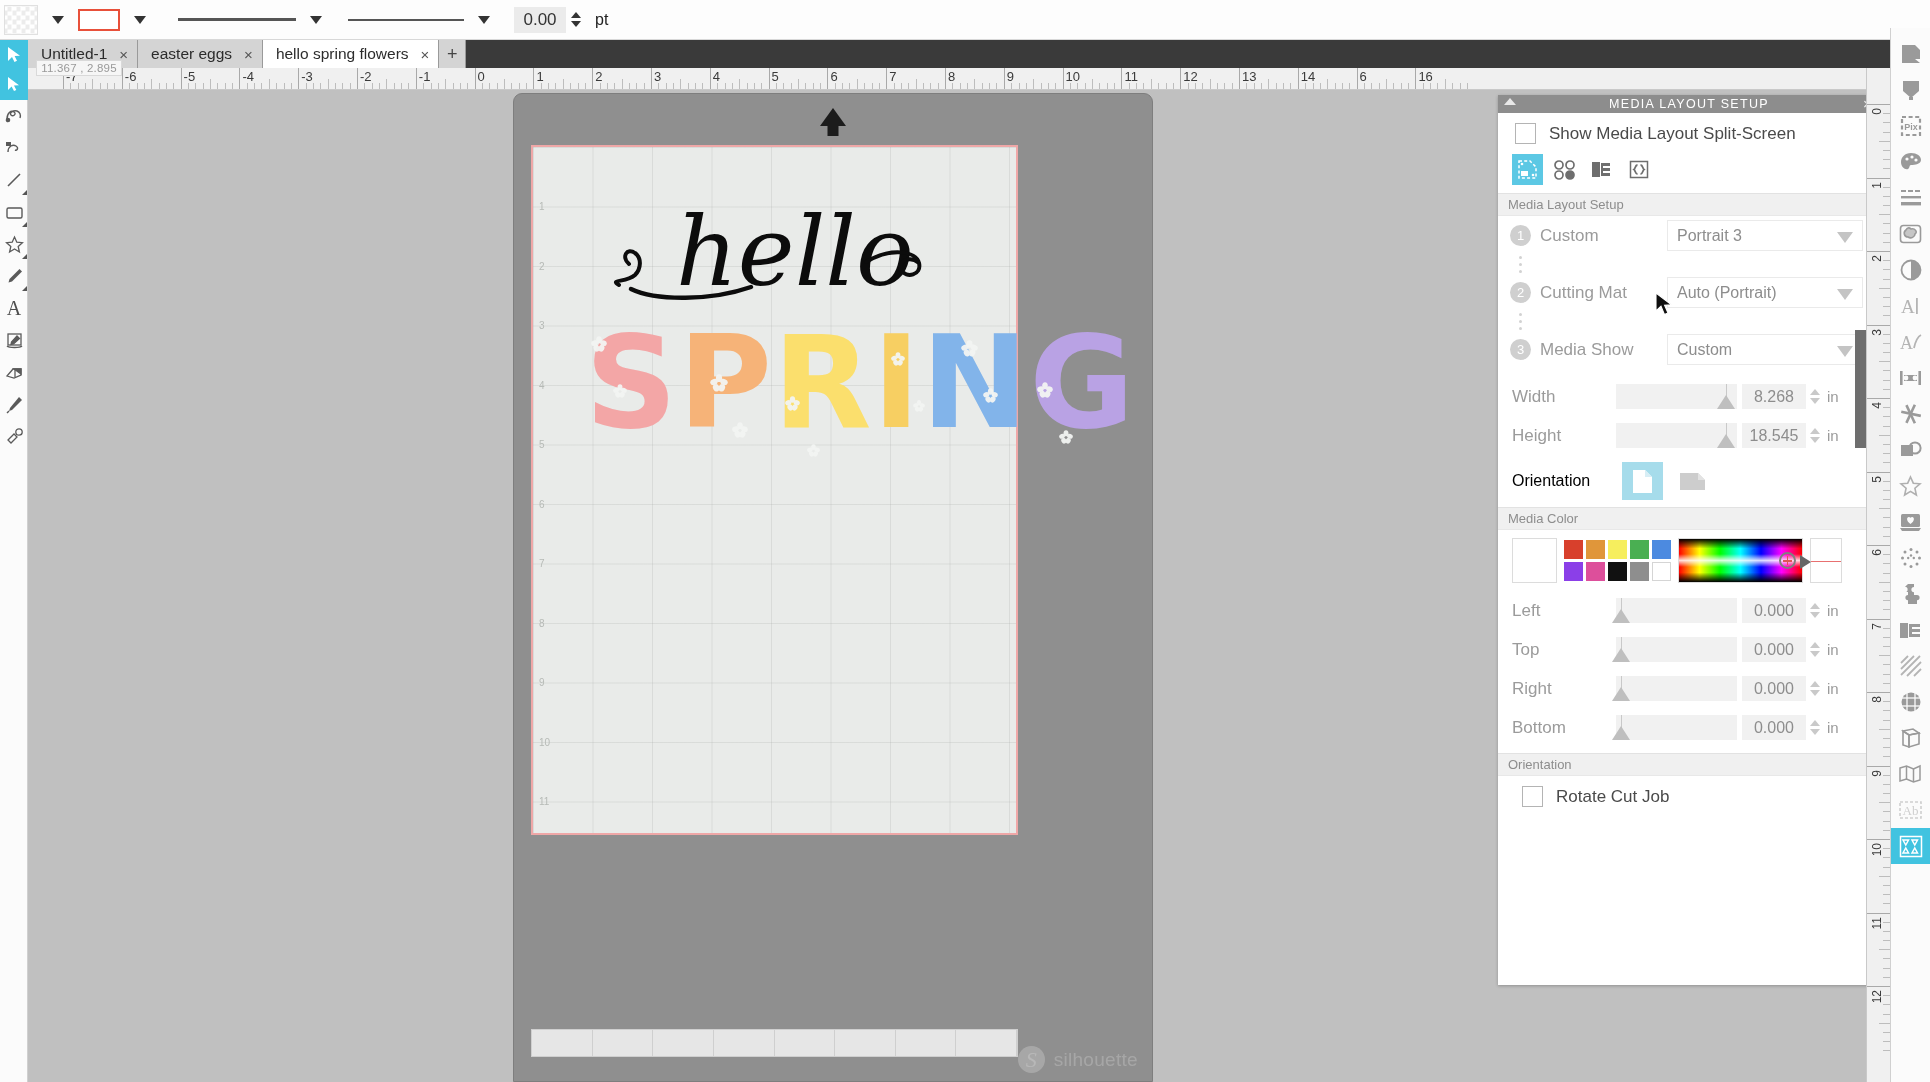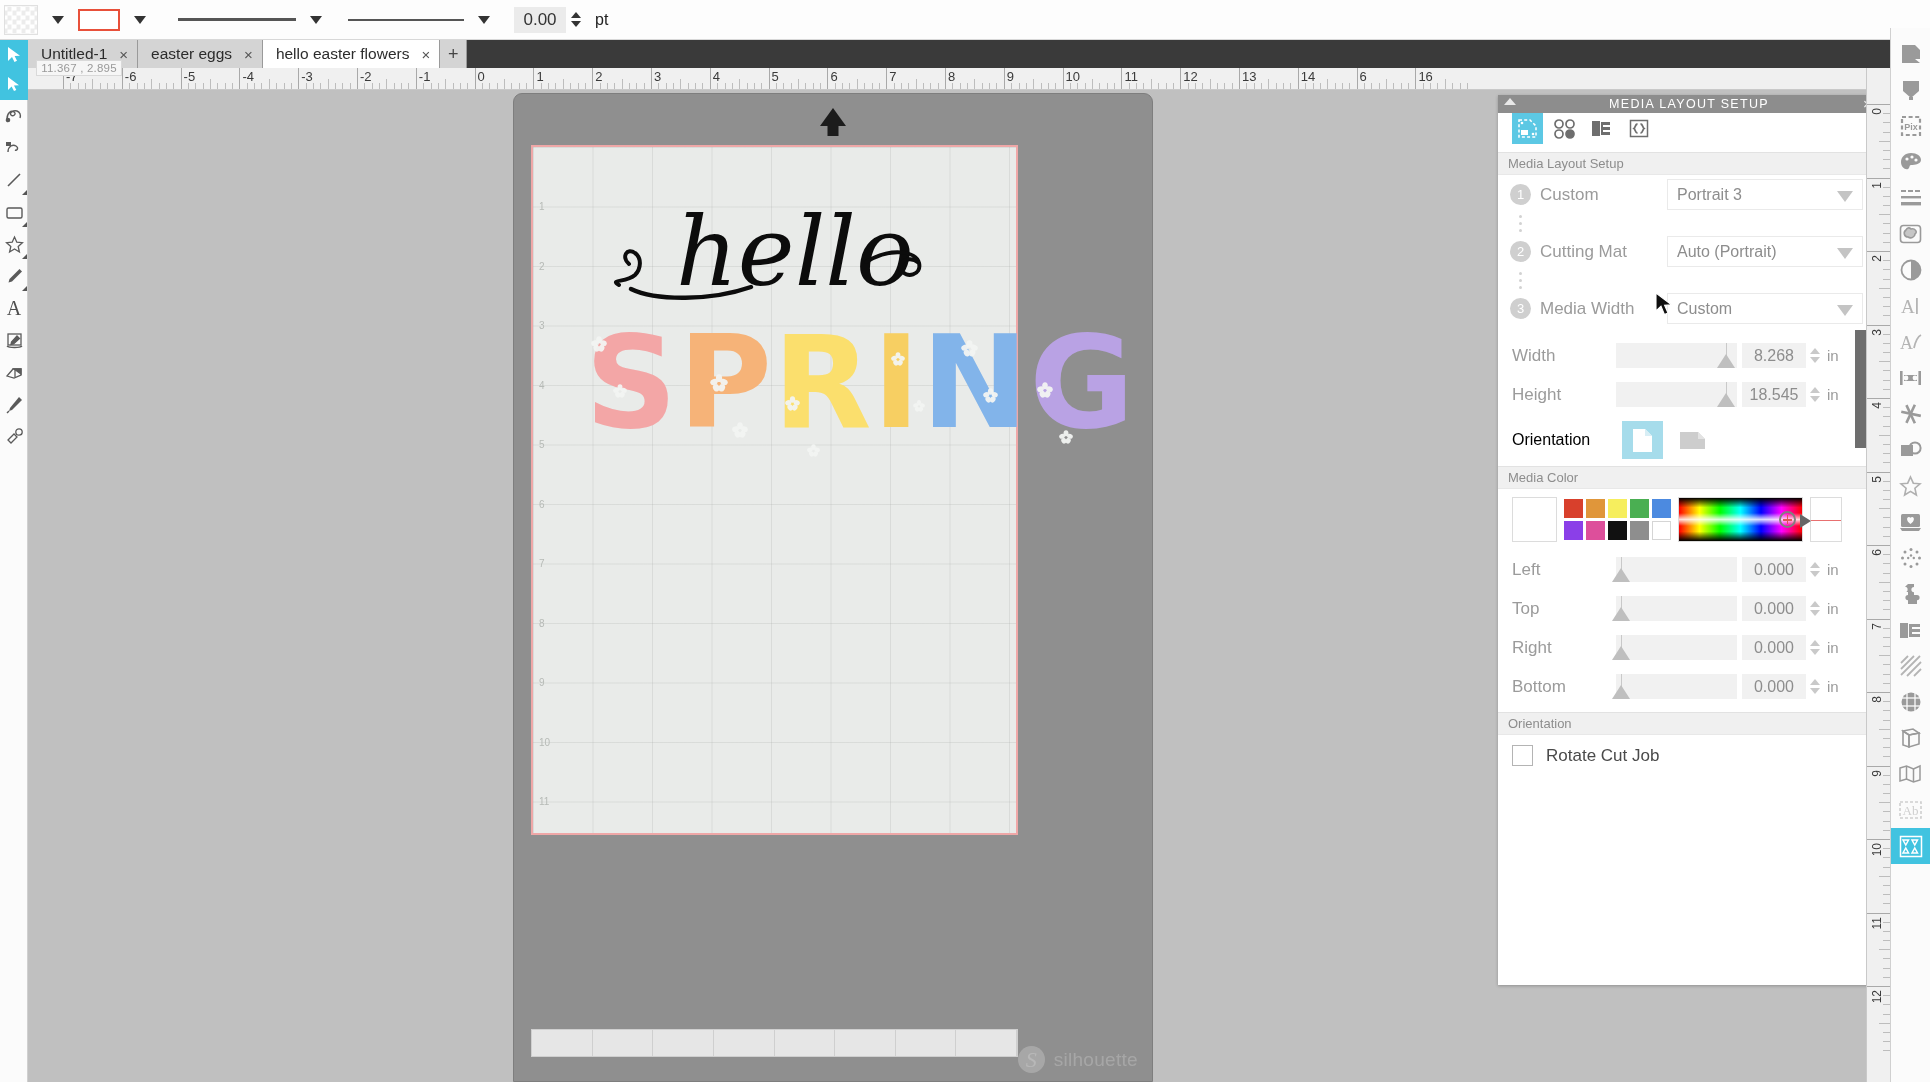--- a/index.html
+++ b/index.html
@@ -425,7 +425,7 @@
       <span class="x">×</span>
     </div>
     <div class="tab active">
-      <span>hello easter flowers</span>
+      <span>hello spring flowers</span>
       <span class="x">×</span>
     </div>
     <div class="tab-add">+</div>

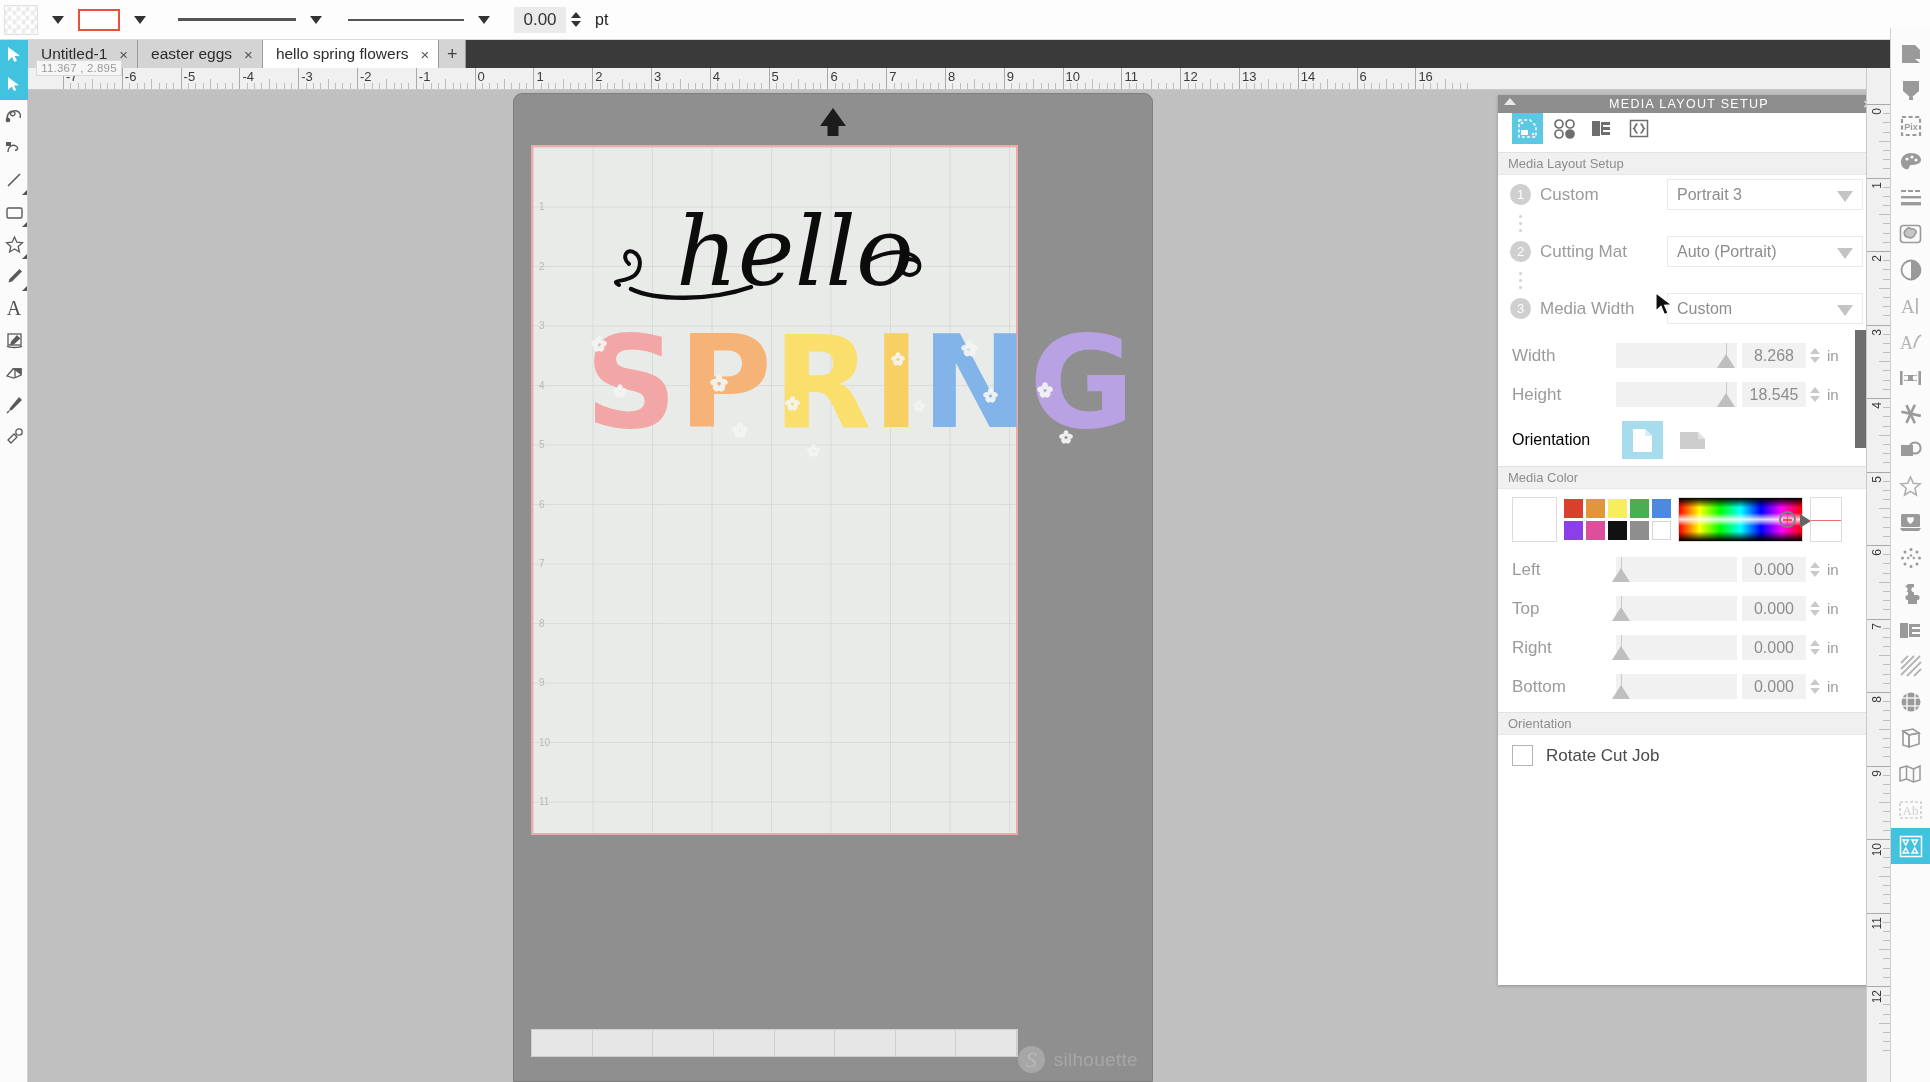--- a/index.html
+++ b/index.html
@@ -887,6 +887,10 @@
       <span class="close">×</span>
     </div>
 
+    <div class="chk-row">
+      <div class="chk"></div>
+      <div class="chk-label">Show Media Layout Split-Screen</div>
+    </div>
 
     <div class="tabrow">
       <div class="ptab sel">

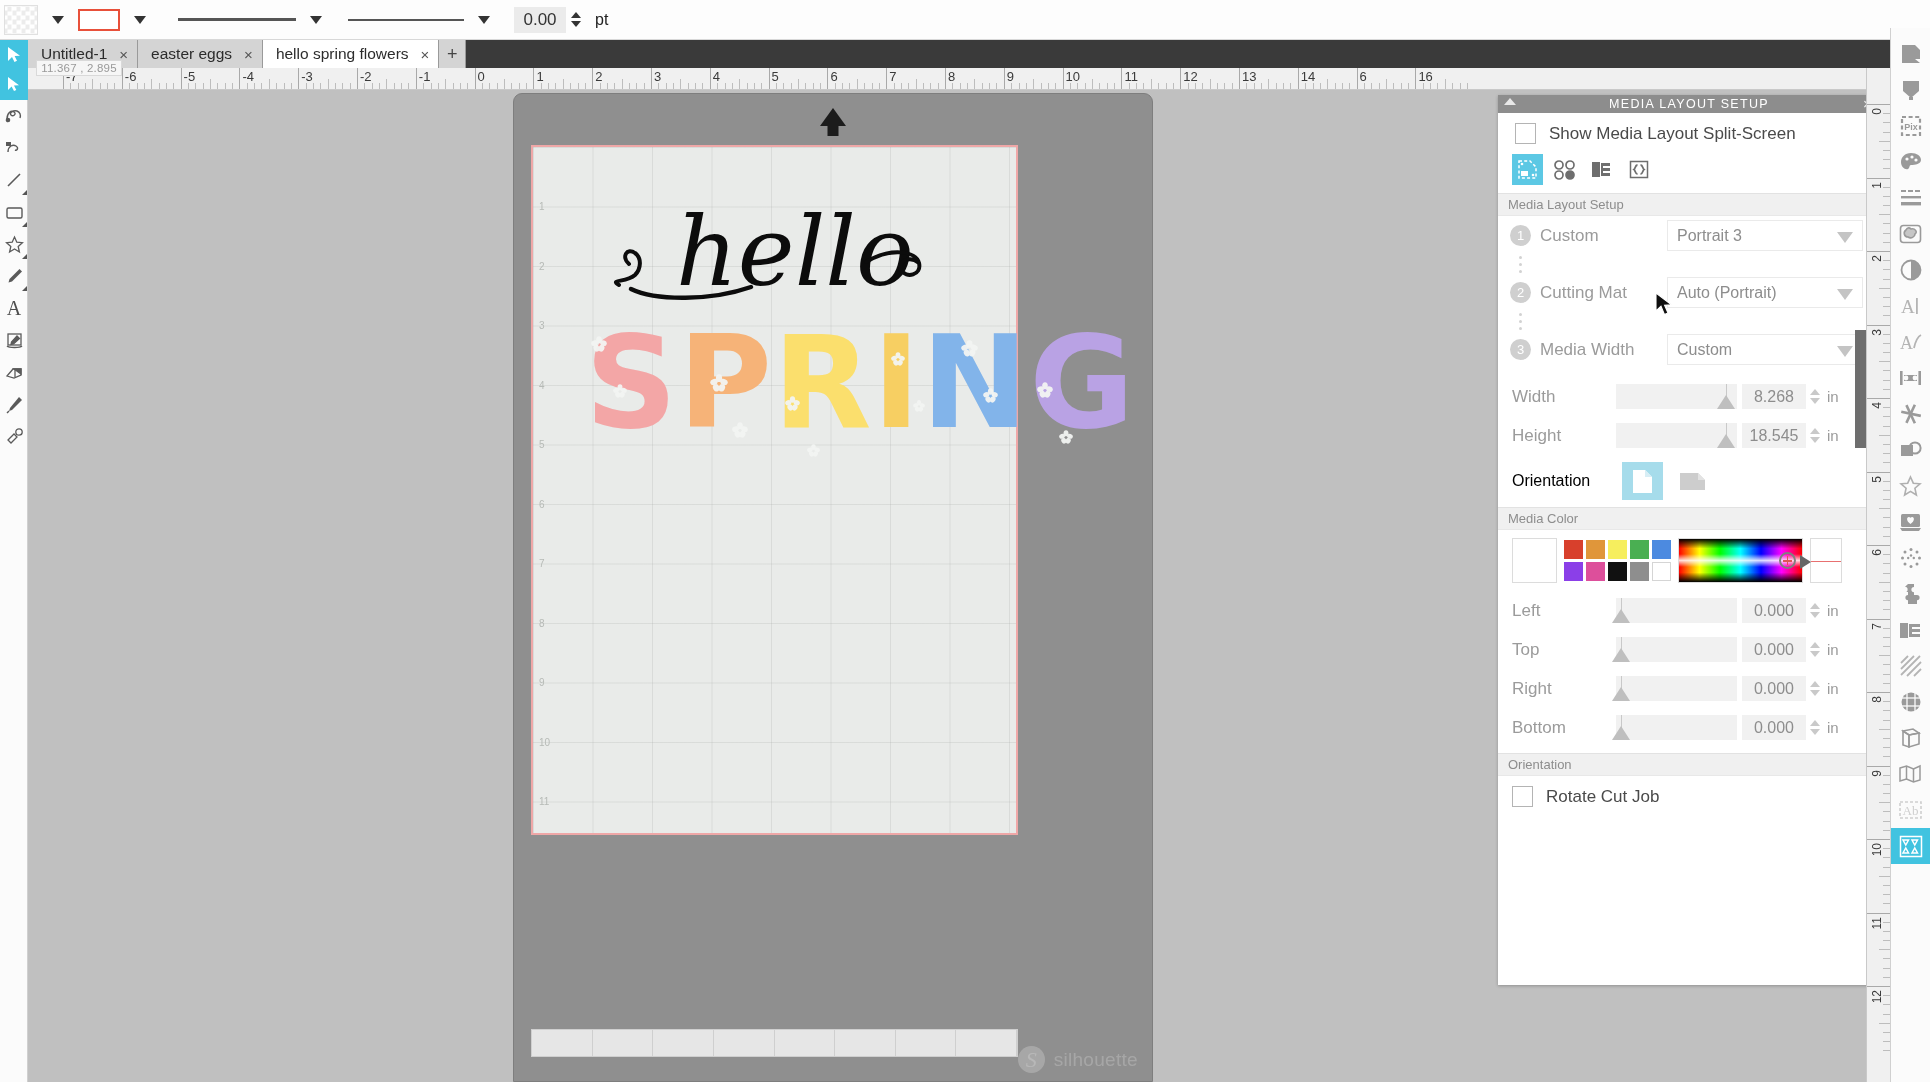--- a/index.html
+++ b/index.html
@@ -956,7 +956,7 @@
 
     <div class="frow">
       <div class="fnum">3</div>
-      <div class="flabel">Media Width</div>
+      <div class="flabel">Media Show</div>
       <div class="dropdown">
         <span>Custom</span>
         <span class="dcaret"></span>

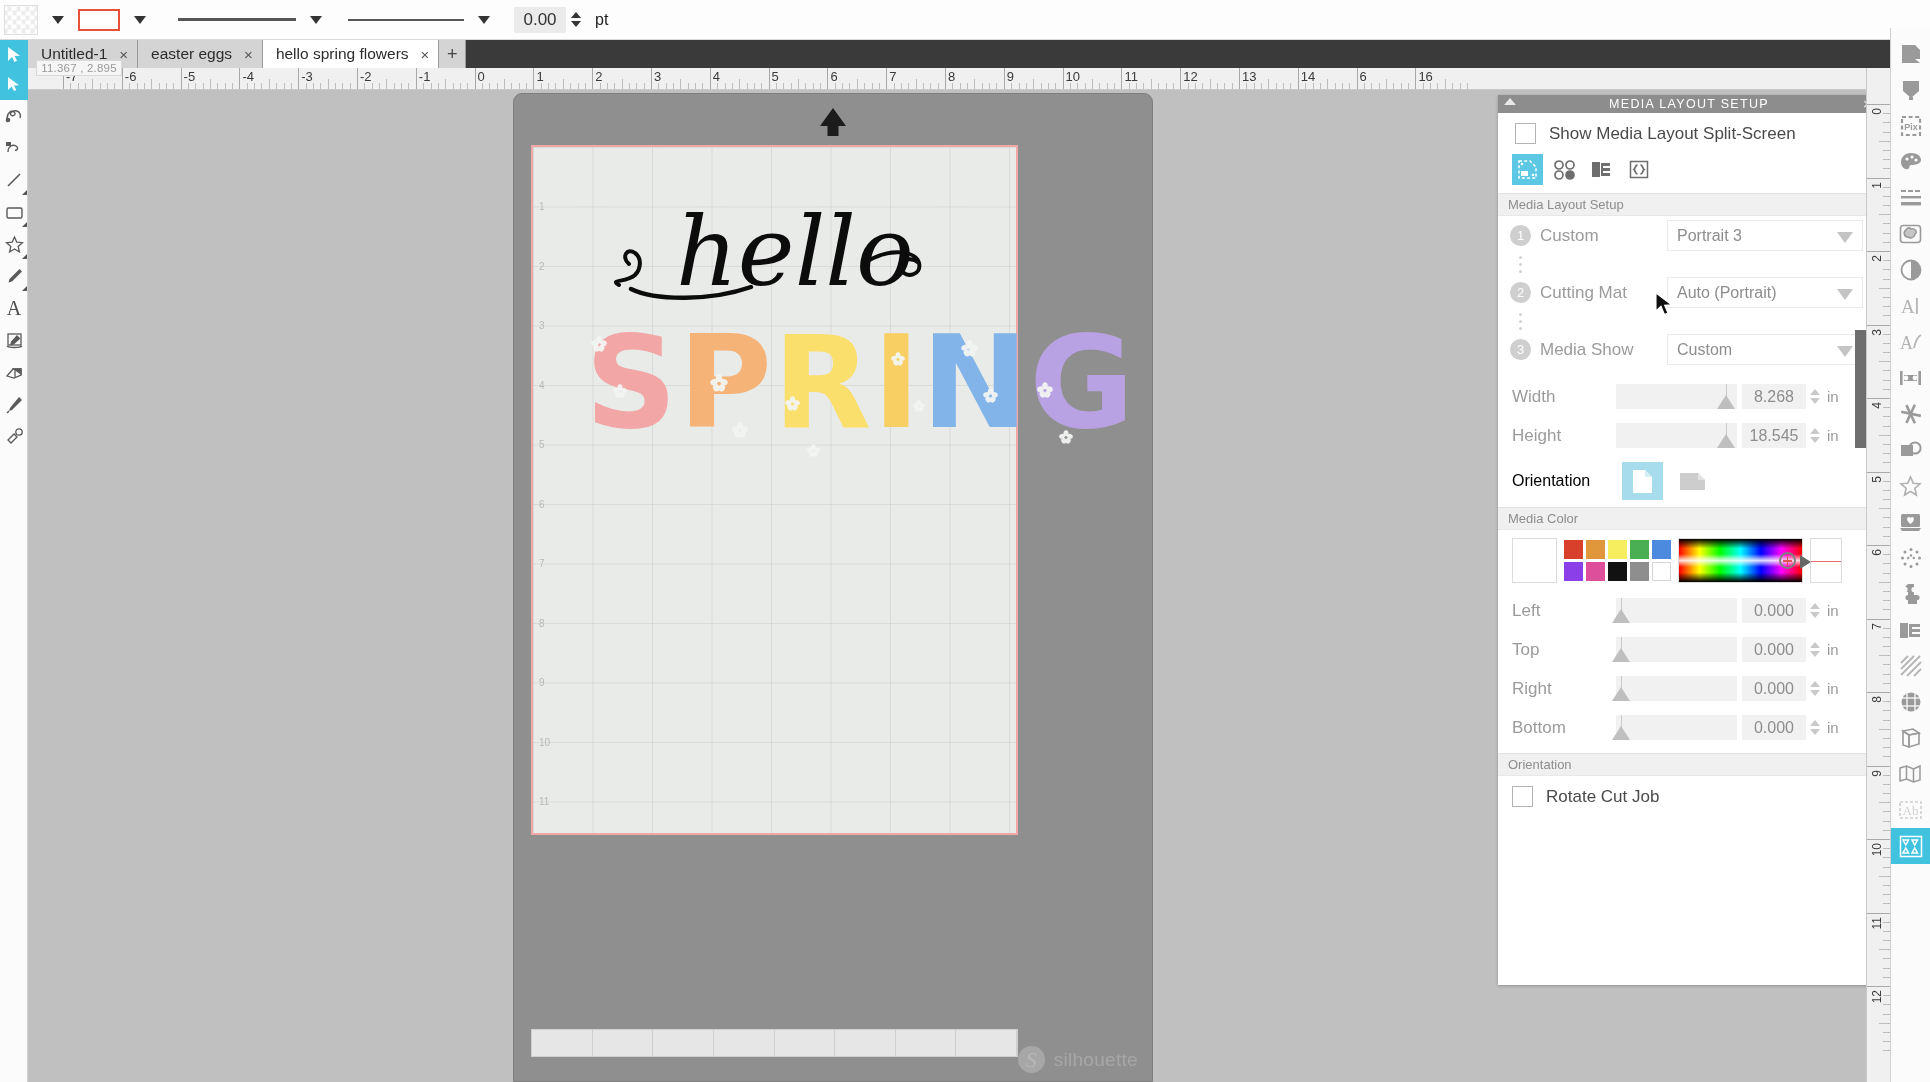--- a/index.html
+++ b/index.html
@@ -1095,7 +1095,7 @@
     </div>
 
     <div class="sec-head" style="margin-top:6px">Orientation</div>
-    <div class="chk-row" style="padding-left:14px">
+    <div class="chk-row" style="padding-left:24px">
       <div class="chk"></div>
       <div class="chk-label">Rotate Cut Job</div>
     </div>

